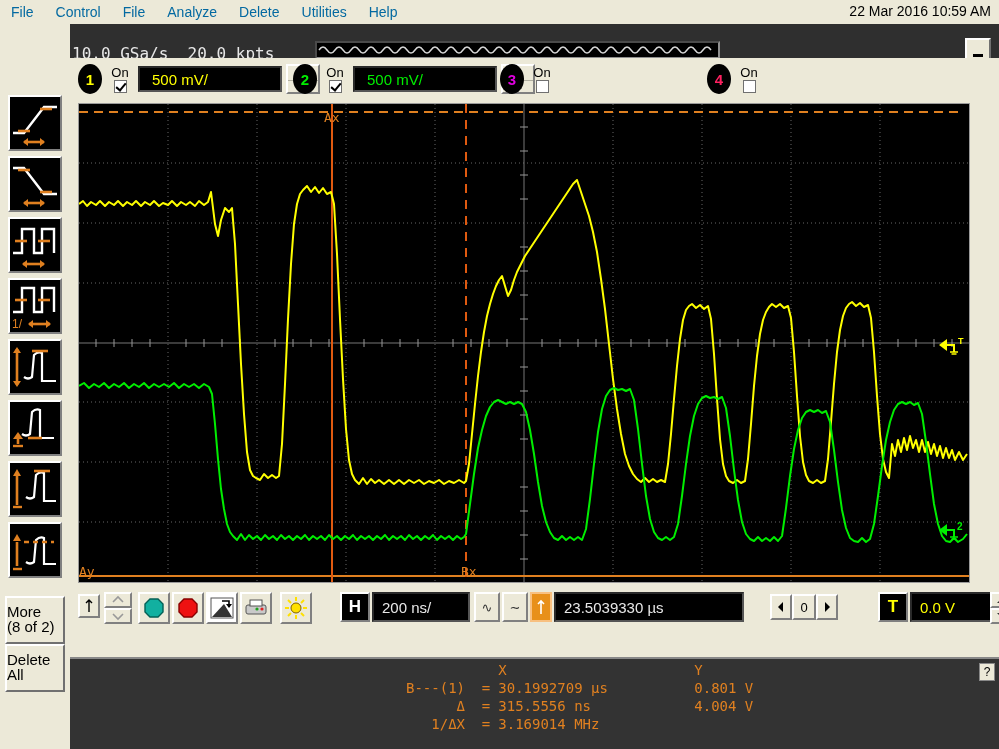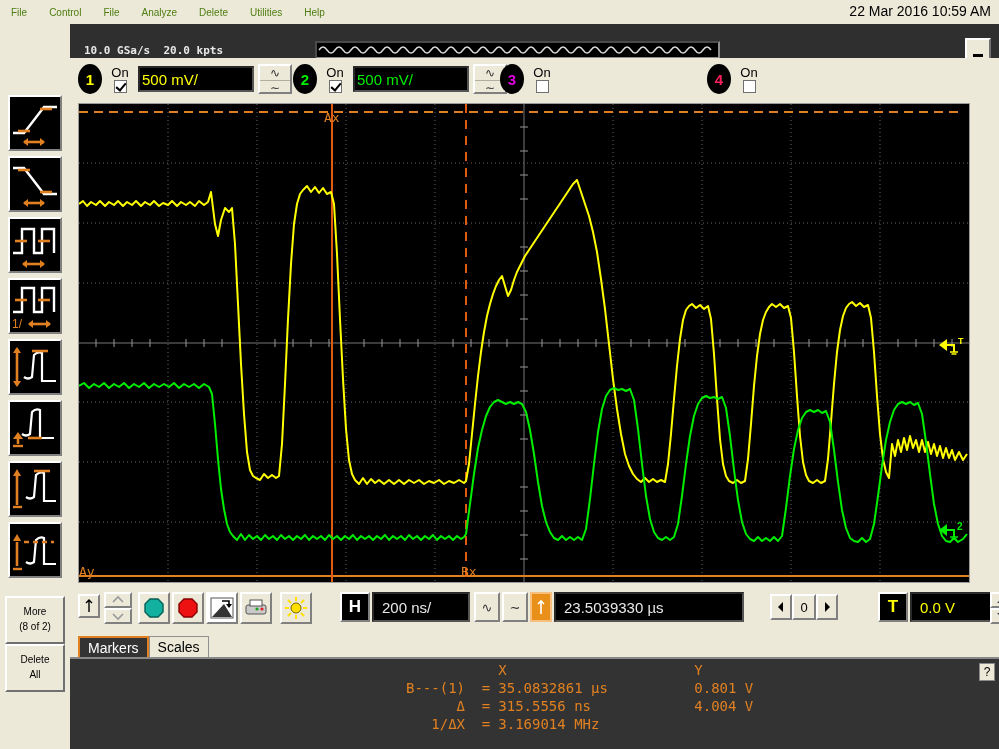--- a/index.html
+++ b/index.html
@@ -15,7 +15,7 @@
   
   .menubar{position:absolute;left:0;top:0;width:999px;height:24px;
     background:#ece9d8;display:flex;align-items:center;}
-  .menuitem{padding:2px 11px;font-size:10px;color:#4d7c0f;cursor:default;}
+  .menuitem{padding:2px 11px;font-size:14px;color:#0369a1;cursor:default;}
   .clock{position:absolute;right:8px;top:3px;font-size:14px;color:#000;}
 
   

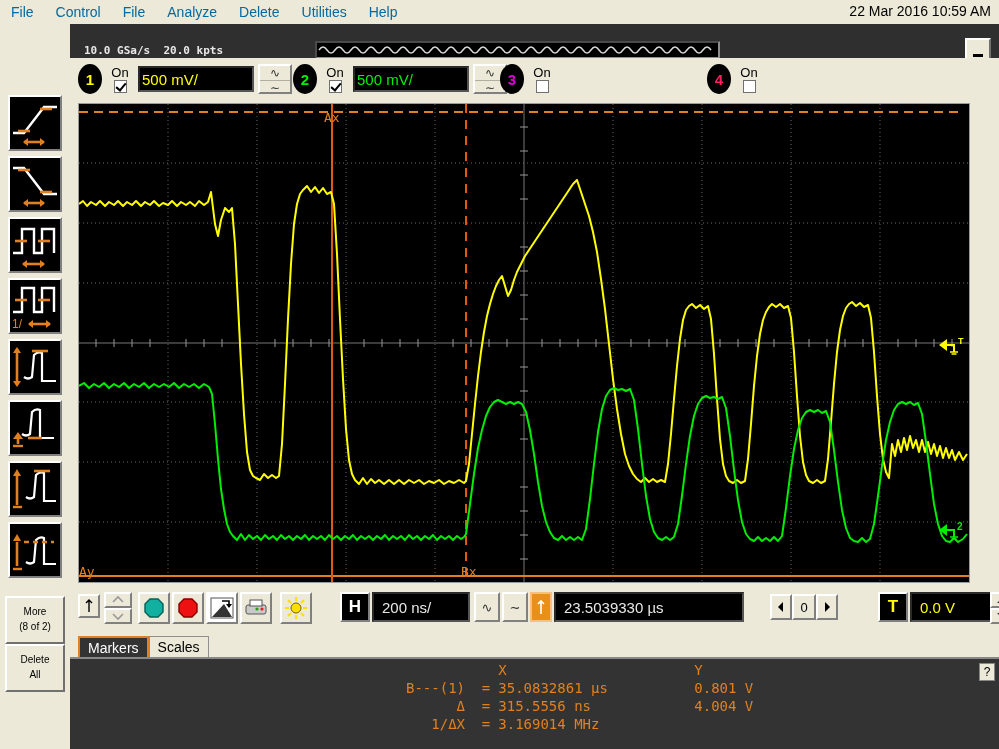--- a/index.html
+++ b/index.html
@@ -33,7 +33,7 @@
 
   
   .topstrip{position:absolute;left:70px;top:24px;width:929px;height:34px;background:#2f2f2f;}
-  .srate{position:absolute;left:84px;top:44px;font-family:"DejaVu Sans Mono",monospace;font-size:11px;color:#e8e8e8;letter-spacing:0px;font-weight:bold;}
+  .srate{position:absolute;left:72px;top:44px;font-family:"DejaVu Sans Mono",monospace;font-size:16px;color:#e8e8e8;letter-spacing:0px;}
   .navbar{position:absolute;left:315px;top:41px;width:405px;height:18px;
      background:#000;border:2px solid #8f8f8f;border-top-color:#4a4a4a;border-left-color:#4a4a4a;box-sizing:border-box;}
   .minbtn{position:absolute;right:8px;top:38px;width:26px;height:24px;background:#ece9d8;

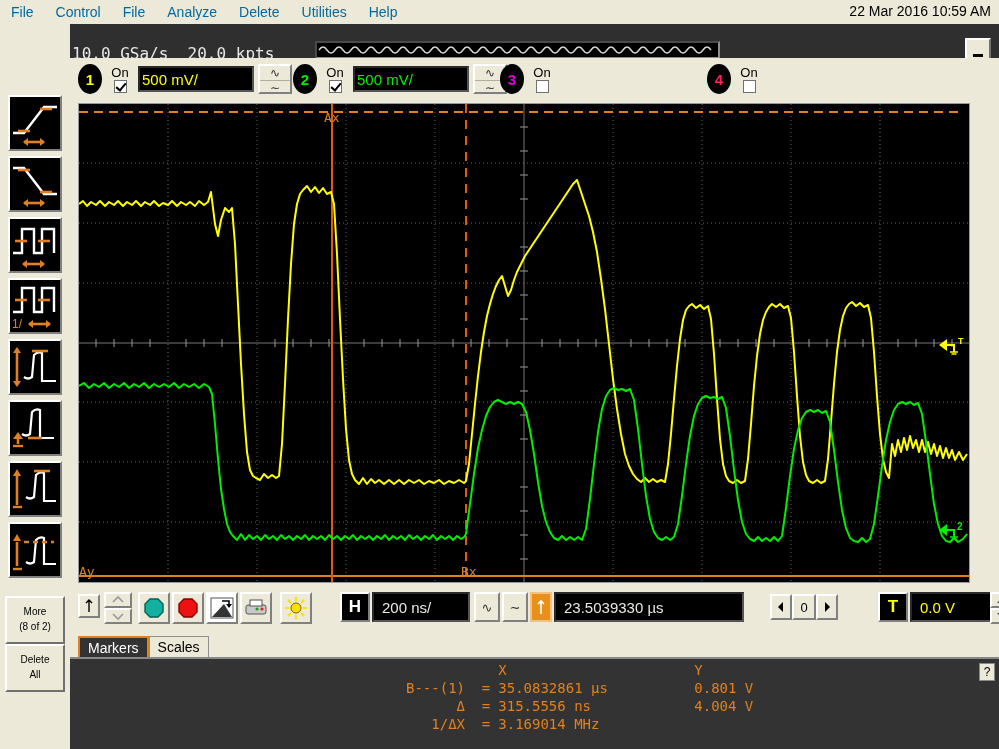--- a/index.html
+++ b/index.html
@@ -50,9 +50,9 @@
   .chk{width:13px;height:13px;background:#fff;border:1px solid #707070;box-sizing:border-box;margin:1px auto 0;position:relative;}
   .chk.on:after{content:"";position:absolute;left:3px;top:0px;width:4px;height:8px;
      border:solid #000;border-width:0 2px 2px 0;transform:rotate(40deg);}
-  .chval{margin-left:4px;width:116px;height:26px;background:#000;
+  .chval{margin-left:4px;width:144px;height:26px;background:#000;
      border:2px solid #555;border-top-color:#2a2a2a;border-left-color:#2a2a2a;box-sizing:border-box;
-     display:flex;align-items:center;padding-left:2px;font-size:15px;}
+     display:flex;align-items:center;padding-left:12px;font-size:15px;}
   .coupbtn{margin-left:4px;width:34px;height:30px;background:#ece9d8;
      border:2px solid #fff;border-right-color:#808080;border-bottom-color:#808080;box-sizing:border-box;
      display:flex;flex-direction:column;}

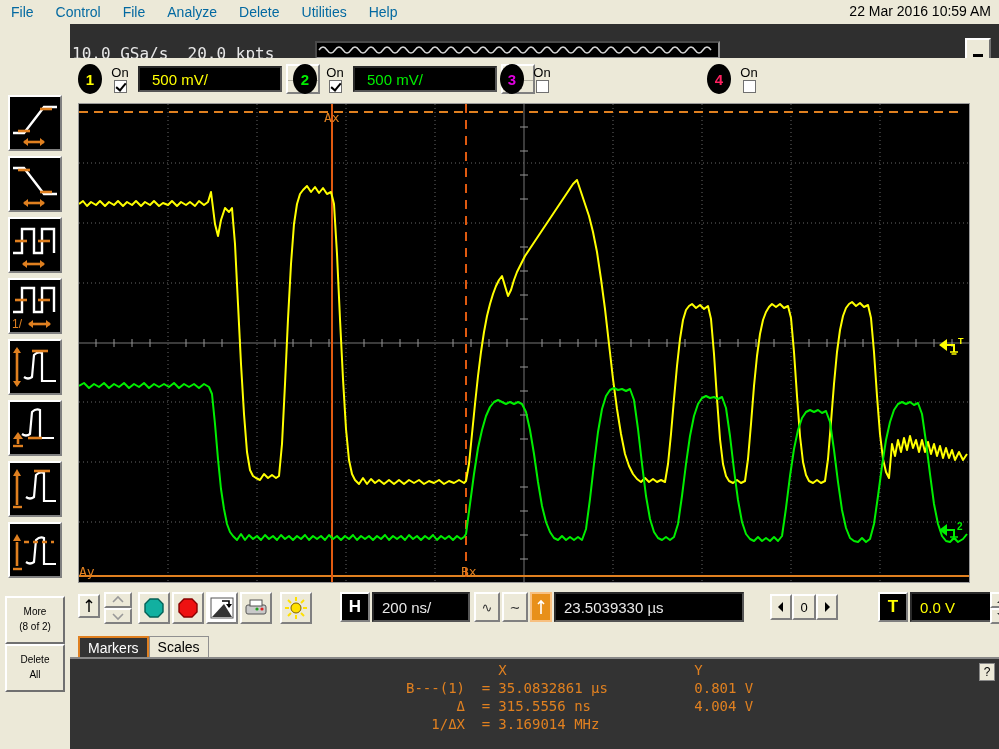--- a/index.html
+++ b/index.html
@@ -29,7 +29,7 @@
   .ltool svg{display:block;}
   .lbtn{position:absolute;left:5px;width:60px;
      background:#ece9d8;border:2px solid #fff;border-right-color:#707070;border-bottom-color:#707070;
-     box-sizing:border-box;text-align:center;font-size:10px;line-height:15px;padding:6px 0;color:#000;}
+     box-sizing:border-box;font-size:15px;line-height:15px;padding:6px 0;color:#000;}
 
   
   .topstrip{position:absolute;left:70px;top:24px;width:929px;height:34px;background:#2f2f2f;}

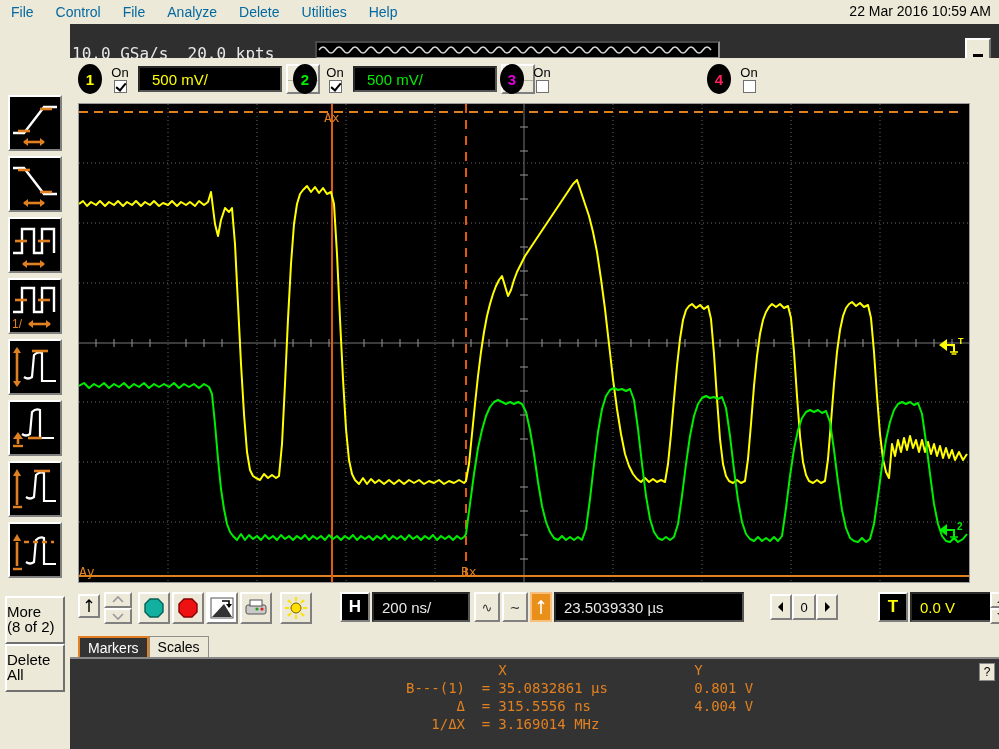--- a/index.html
+++ b/index.html
@@ -556,10 +556,6 @@
 
   </div>
 
-  <div class="tabrow">
-    <div class="tab active">Markers</div>
-    <div class="tab inactive">Scales</div>
-  </div>
 
   <div class="results">
     <table class="rtable" cellspacing="0" cellpadding="0">

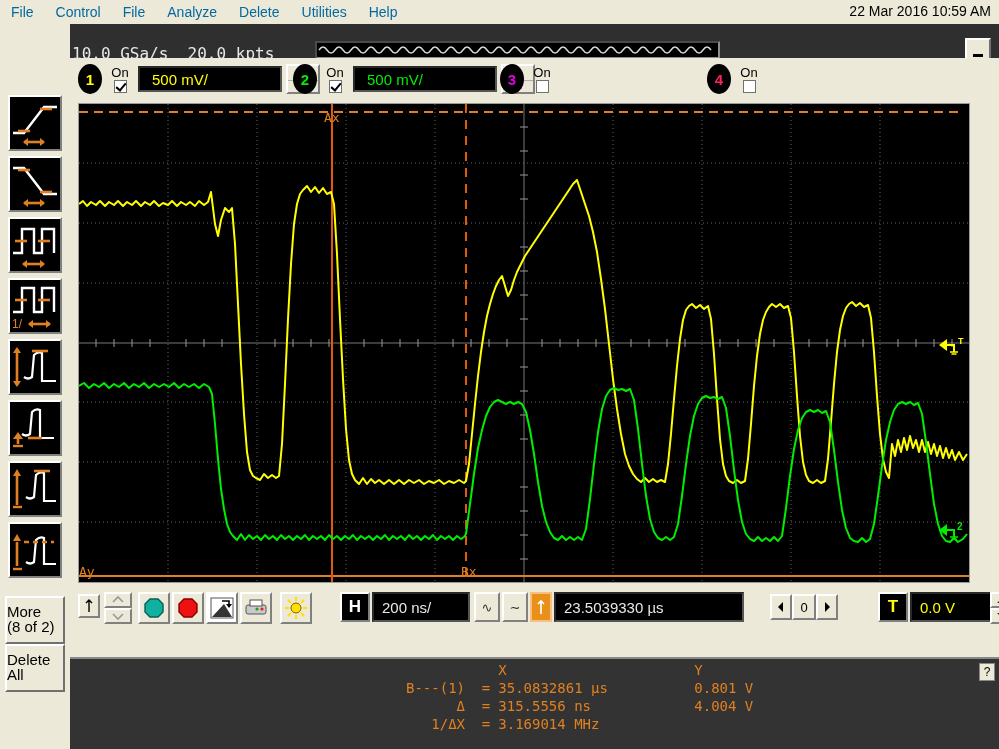--- a/index.html
+++ b/index.html
@@ -567,7 +567,7 @@
       </tr>
       <tr>
         <td class="lbl">B---(1)  =</td>
-        <td class="xcol">35.0832861 µs</td>
+        <td class="xcol">30.1992709 µs</td>
         <td>0.801 V</td>
       </tr>
       <tr>

